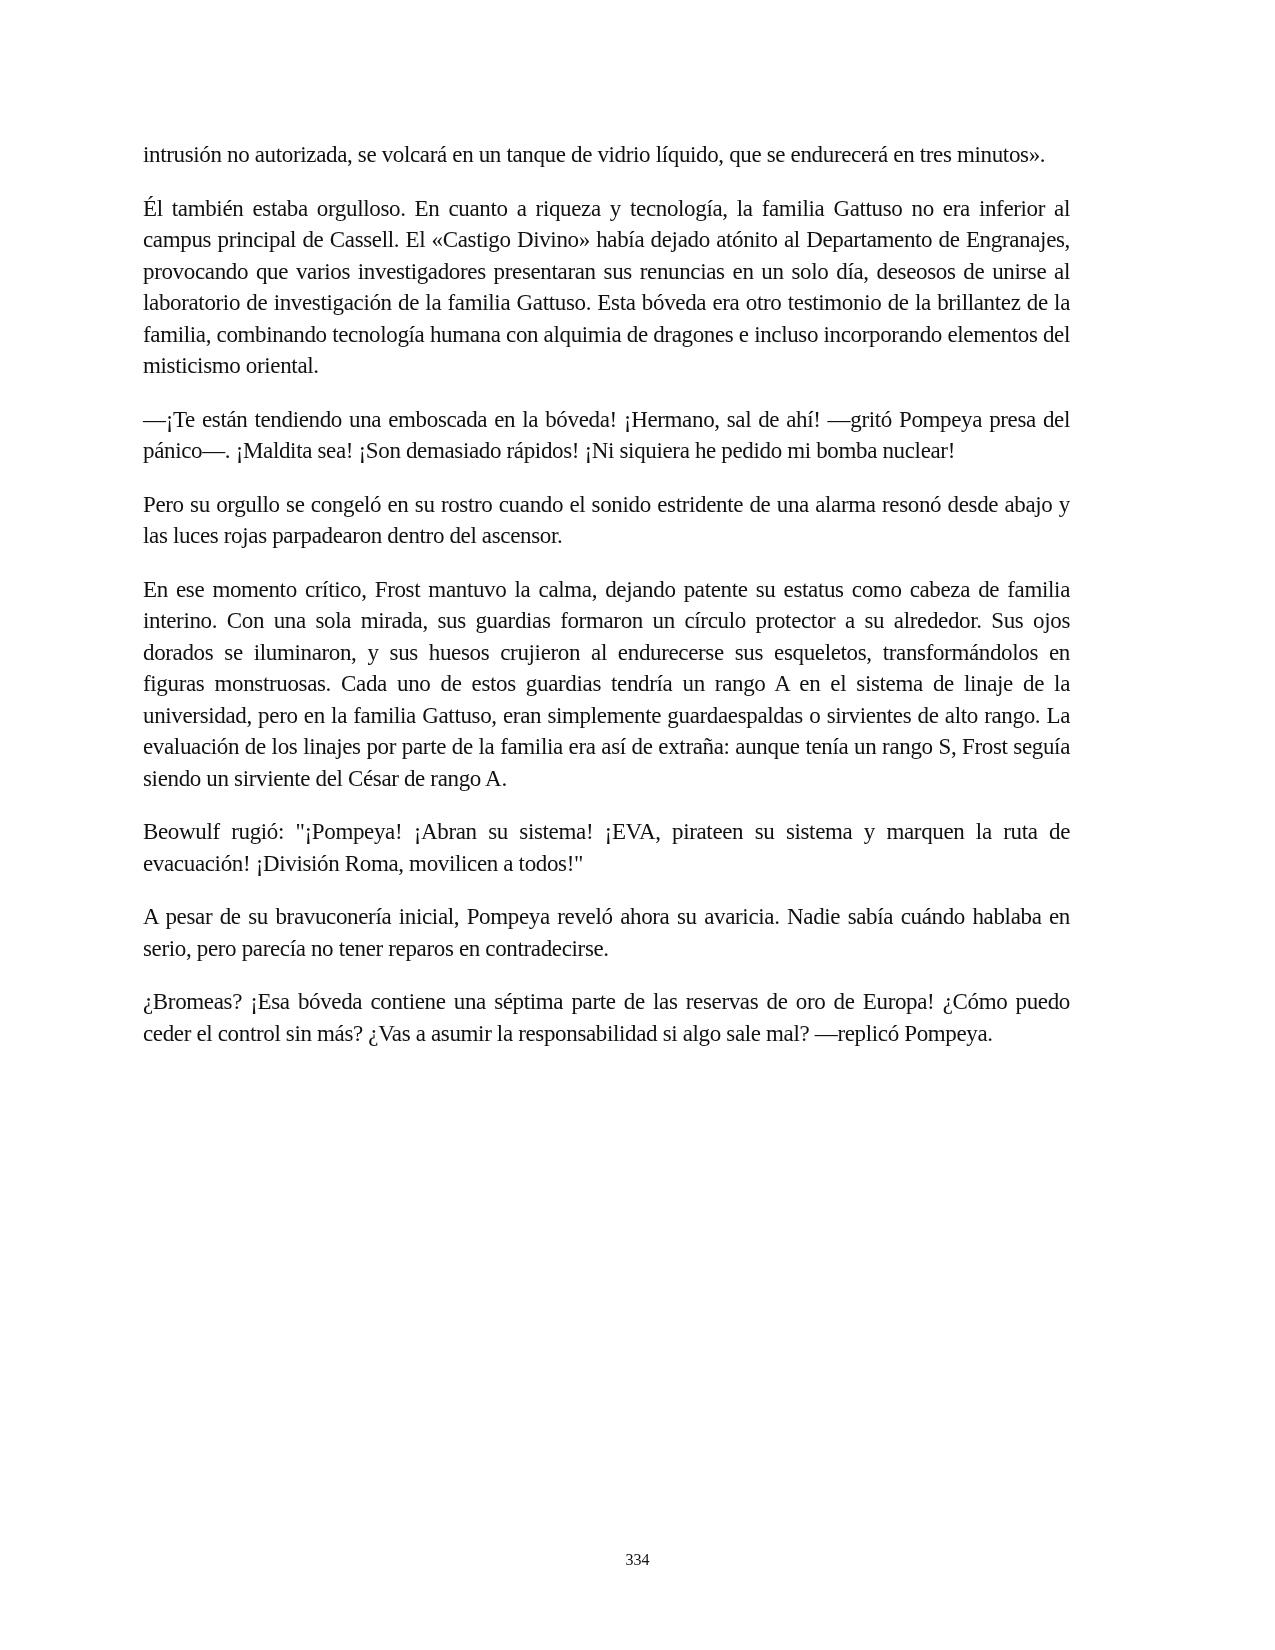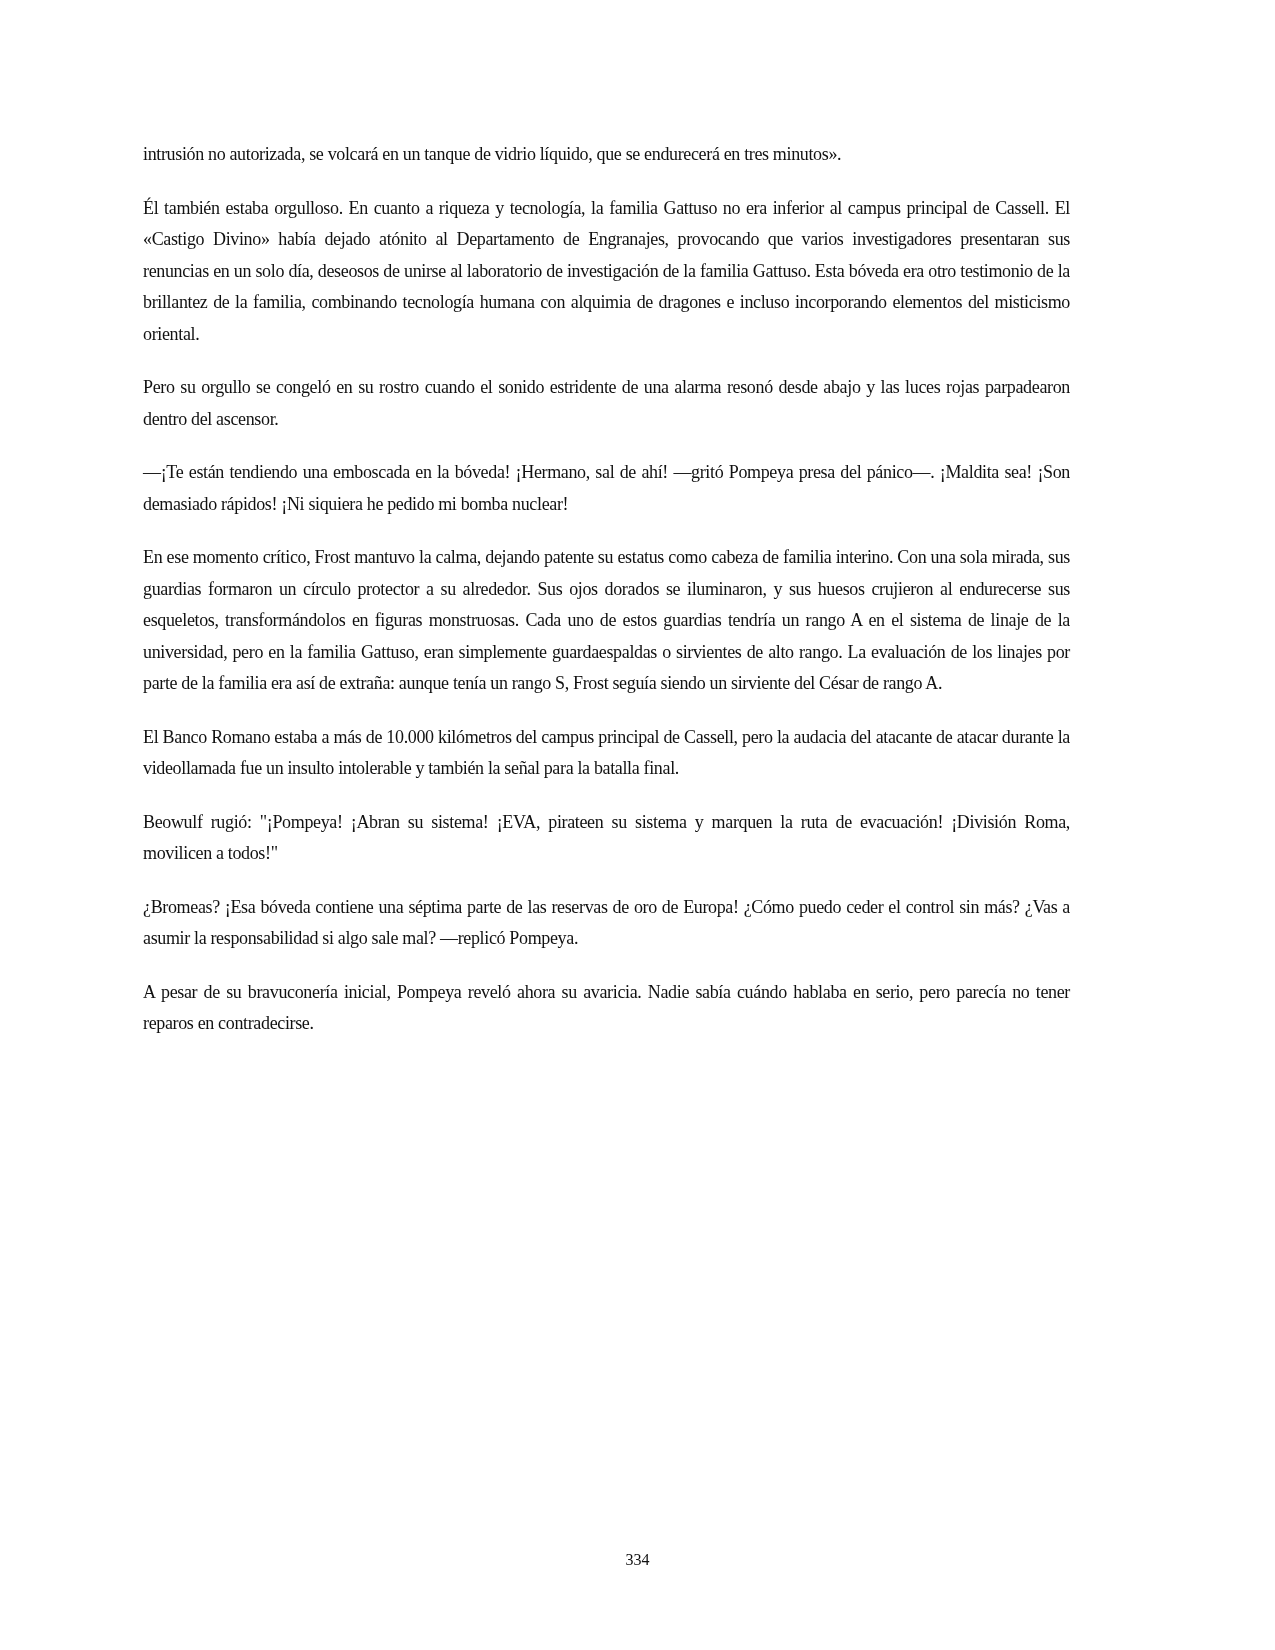--- a/index.html
+++ b/index.html
@@ -22,7 +22,7 @@
       width: 927px;
     }
     .para {
-      font-size: 18px;
+      font-size: 23px;
       line-height: 31.5px;
       text-align: justify;
       margin: 0 0 22px 0;

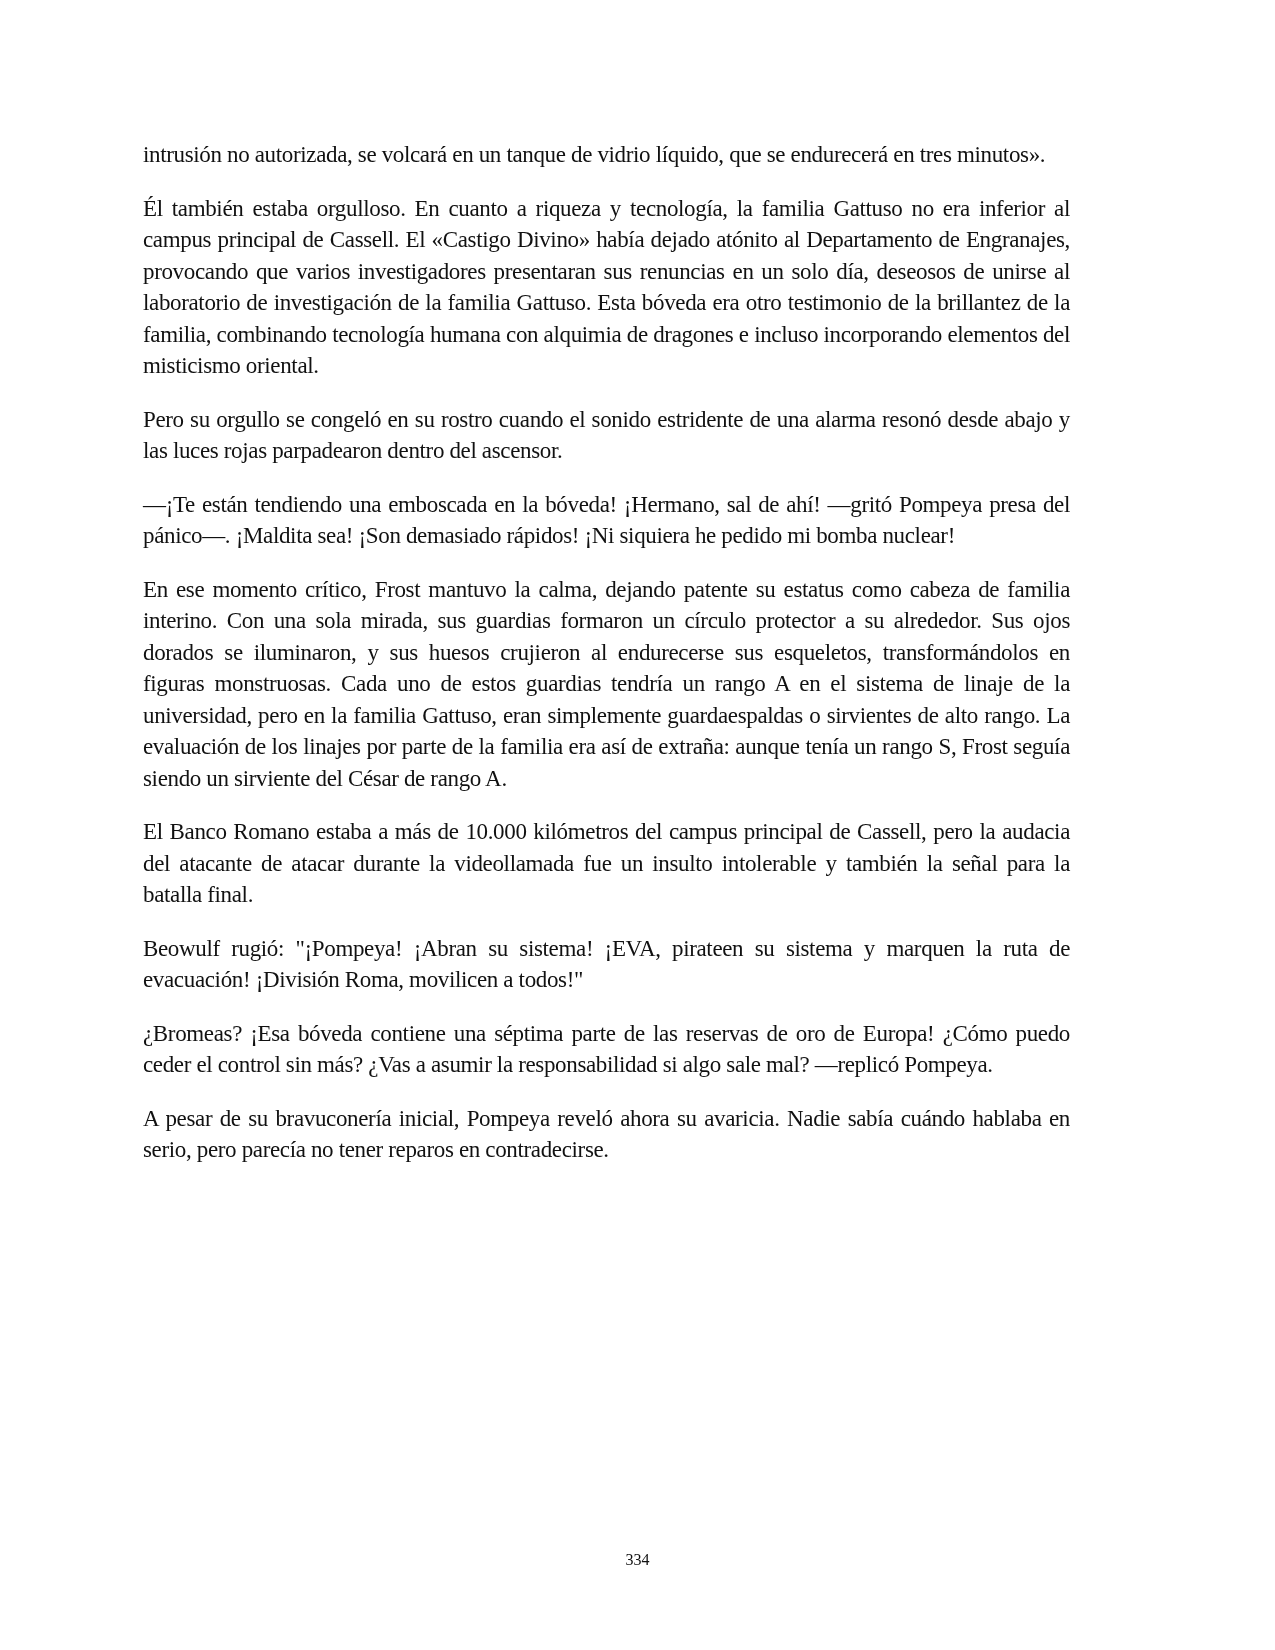--- a/index.html
+++ b/index.html
@@ -45,8 +45,8 @@
 <div class="page">
   <p class="para">intrusión no autorizada, se volcará en un tanque de vidrio líquido, que se endurecerá en tres minutos».</p>
   <p class="para">Él también estaba orgulloso. En cuanto a riqueza y tecnología, la familia Gattuso no era inferior al campus principal de Cassell. El «Castigo Divino» había dejado atónito al Departamento de Engranajes, provocando que varios investigadores presentaran sus renuncias en un solo día, deseosos de unirse al laboratorio de investigación de la familia Gattuso. Esta bóveda era otro testimonio de la brillantez de la familia, combinando tecnología humana con alquimia de dragones e incluso incorporando elementos del misticismo oriental.</p>
+  <p class="para">—¡Te están tendiendo una emboscada en la bóveda! ¡Hermano, sal de ahí! —gritó Pompeya presa del pánico—. ¡Maldita sea! ¡Son demasiado rápidos! ¡Ni siquiera he pedido mi bomba nuclear!</p>
   <p class="para">Pero su orgullo se congeló en su rostro cuando el sonido estridente de una alarma resonó desde abajo y las luces rojas parpadearon dentro del ascensor.</p>
-  <p class="para">—¡Te están tendiendo una emboscada en la bóveda! ¡Hermano, sal de ahí! —gritó Pompeya presa del pánico—. ¡Maldita sea! ¡Son demasiado rápidos! ¡Ni siquiera he pedido mi bomba nuclear!</p>
   <p class="para">En ese momento crítico, Frost mantuvo la calma, dejando patente su estatus como cabeza de familia interino. Con una sola mirada, sus guardias formaron un círculo protector a su alrededor. Sus ojos dorados se iluminaron, y sus huesos crujieron al endurecerse sus esqueletos, transformándolos en figuras monstruosas. Cada uno de estos guardias tendría un rango A en el sistema de linaje de la universidad, pero en la familia Gattuso, eran simplemente guardaespaldas o sirvientes de alto rango. La evaluación de los linajes por parte de la familia era así de extraña: aunque tenía un rango S, Frost seguía siendo un sirviente del César de rango A.</p>
   <p class="para">El Banco Romano estaba a más de 10.000 kilómetros del campus principal de Cassell, pero la audacia del atacante de atacar durante la videollamada fue un insulto intolerable y también la señal para la batalla final.</p>
   <p class="para">Beowulf rugió: "¡Pompeya! ¡Abran su sistema! ¡EVA, pirateen su sistema y marquen la ruta de evacuación! ¡División Roma, movilicen a todos!"</p>

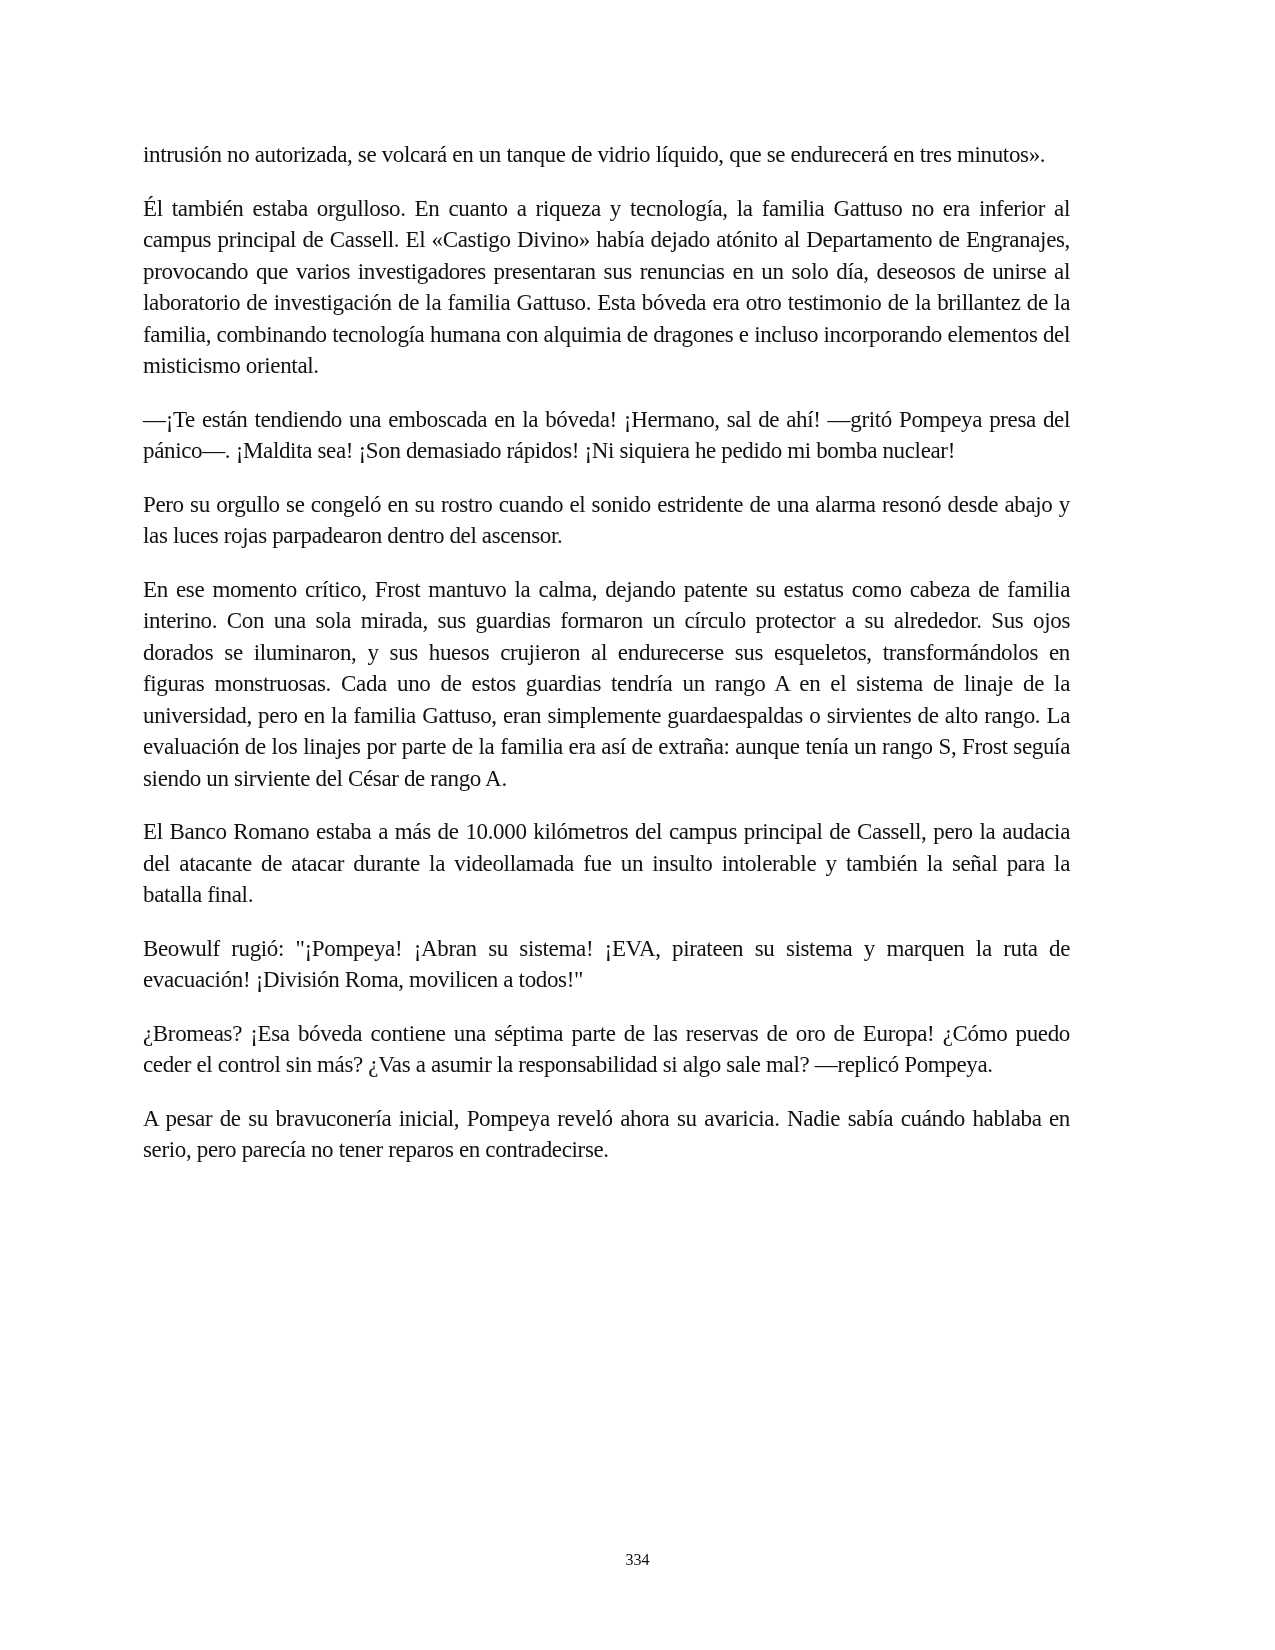--- a/index.html
+++ b/index.html
@@ -48,7 +48,6 @@
   <p class="para">—¡Te están tendiendo una emboscada en la bóveda! ¡Hermano, sal de ahí! —gritó Pompeya presa del pánico—. ¡Maldita sea! ¡Son demasiado rápidos! ¡Ni siquiera he pedido mi bomba nuclear!</p>
   <p class="para">Pero su orgullo se congeló en su rostro cuando el sonido estridente de una alarma resonó desde abajo y las luces rojas parpadearon dentro del ascensor.</p>
   <p class="para">En ese momento crítico, Frost mantuvo la calma, dejando patente su estatus como cabeza de familia interino. Con una sola mirada, sus guardias formaron un círculo protector a su alrededor. Sus ojos dorados se iluminaron, y sus huesos crujieron al endurecerse sus esqueletos, transformándolos en figuras monstruosas. Cada uno de estos guardias tendría un rango A en el sistema de linaje de la universidad, pero en la familia Gattuso, eran simplemente guardaespaldas o sirvientes de alto rango. La evaluación de los linajes por parte de la familia era así de extraña: aunque tenía un rango S, Frost seguía siendo un sirviente del César de rango A.</p>
-  <p class="para">El Banco Romano estaba a más de 10.000 kilómetros del campus principal de Cassell, pero la audacia del atacante de atacar durante la videollamada fue un insulto intolerable y también la señal para la batalla final.</p>
   <p class="para">Beowulf rugió: "¡Pompeya! ¡Abran su sistema! ¡EVA, pirateen su sistema y marquen la ruta de evacuación! ¡División Roma, movilicen a todos!"</p>
   <p class="para">¿Bromeas? ¡Esa bóveda contiene una séptima parte de las reservas de oro de Europa! ¿Cómo puedo ceder el control sin más? ¿Vas a asumir la responsabilidad si algo sale mal? —replicó Pompeya.</p>
   <p class="para">A pesar de su bravuconería inicial, Pompeya reveló ahora su avaricia. Nadie sabía cuándo hablaba en serio, pero parecía no tener reparos en contradecirse.</p>

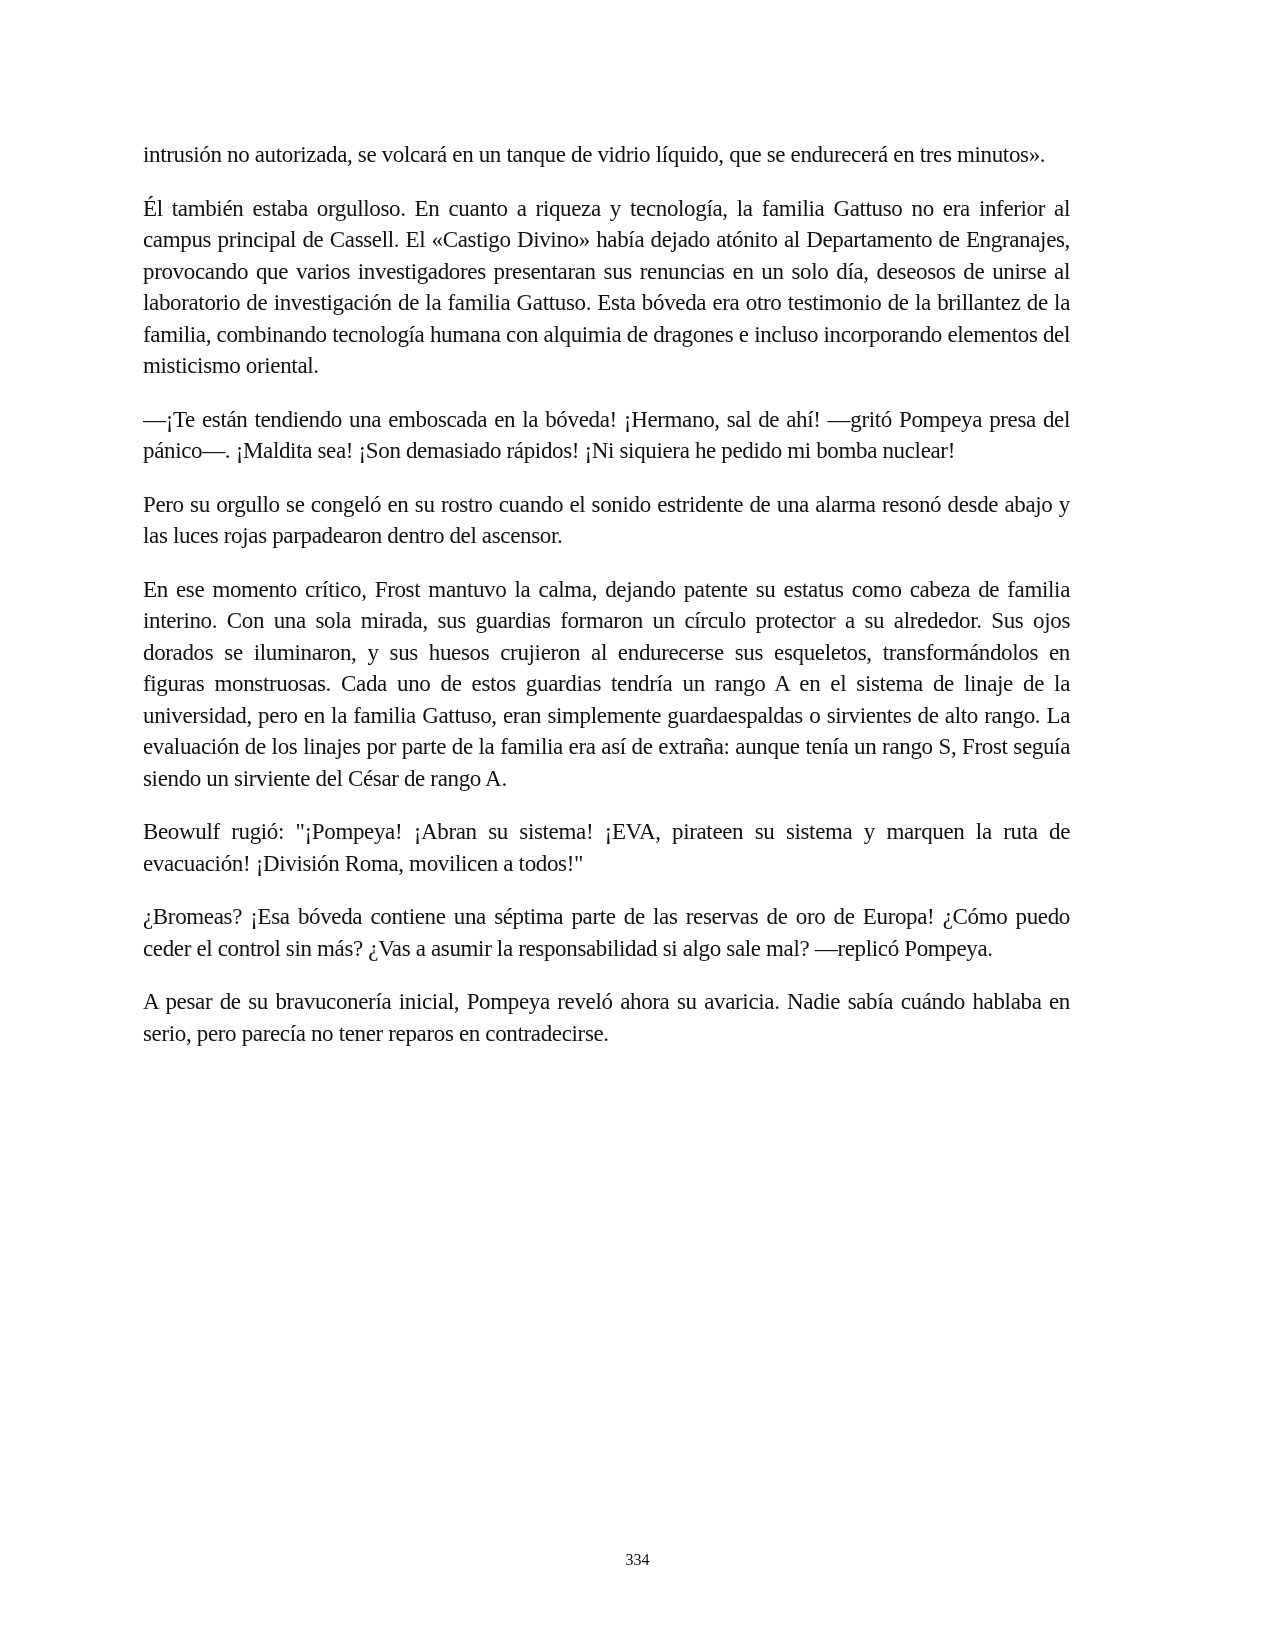--- a/index.html
+++ b/index.html
@@ -49,8 +49,8 @@
   <p class="para">Pero su orgullo se congeló en su rostro cuando el sonido estridente de una alarma resonó desde abajo y las luces rojas parpadearon dentro del ascensor.</p>
   <p class="para">En ese momento crítico, Frost mantuvo la calma, dejando patente su estatus como cabeza de familia interino. Con una sola mirada, sus guardias formaron un círculo protector a su alrededor. Sus ojos dorados se iluminaron, y sus huesos crujieron al endurecerse sus esqueletos, transformándolos en figuras monstruosas. Cada uno de estos guardias tendría un rango A en el sistema de linaje de la universidad, pero en la familia Gattuso, eran simplemente guardaespaldas o sirvientes de alto rango. La evaluación de los linajes por parte de la familia era así de extraña: aunque tenía un rango S, Frost seguía siendo un sirviente del César de rango A.</p>
   <p class="para">Beowulf rugió: "¡Pompeya! ¡Abran su sistema! ¡EVA, pirateen su sistema y marquen la ruta de evacuación! ¡División Roma, movilicen a todos!"</p>
+  <p class="para">A pesar de su bravuconería inicial, Pompeya reveló ahora su avaricia. Nadie sabía cuándo hablaba en serio, pero parecía no tener reparos en contradecirse.</p>
   <p class="para">¿Bromeas? ¡Esa bóveda contiene una séptima parte de las reservas de oro de Europa! ¿Cómo puedo ceder el control sin más? ¿Vas a asumir la responsabilidad si algo sale mal? —replicó Pompeya.</p>
-  <p class="para">A pesar de su bravuconería inicial, Pompeya reveló ahora su avaricia. Nadie sabía cuándo hablaba en serio, pero parecía no tener reparos en contradecirse.</p>
 </div>
 
 <div class="page-number">334</div>

